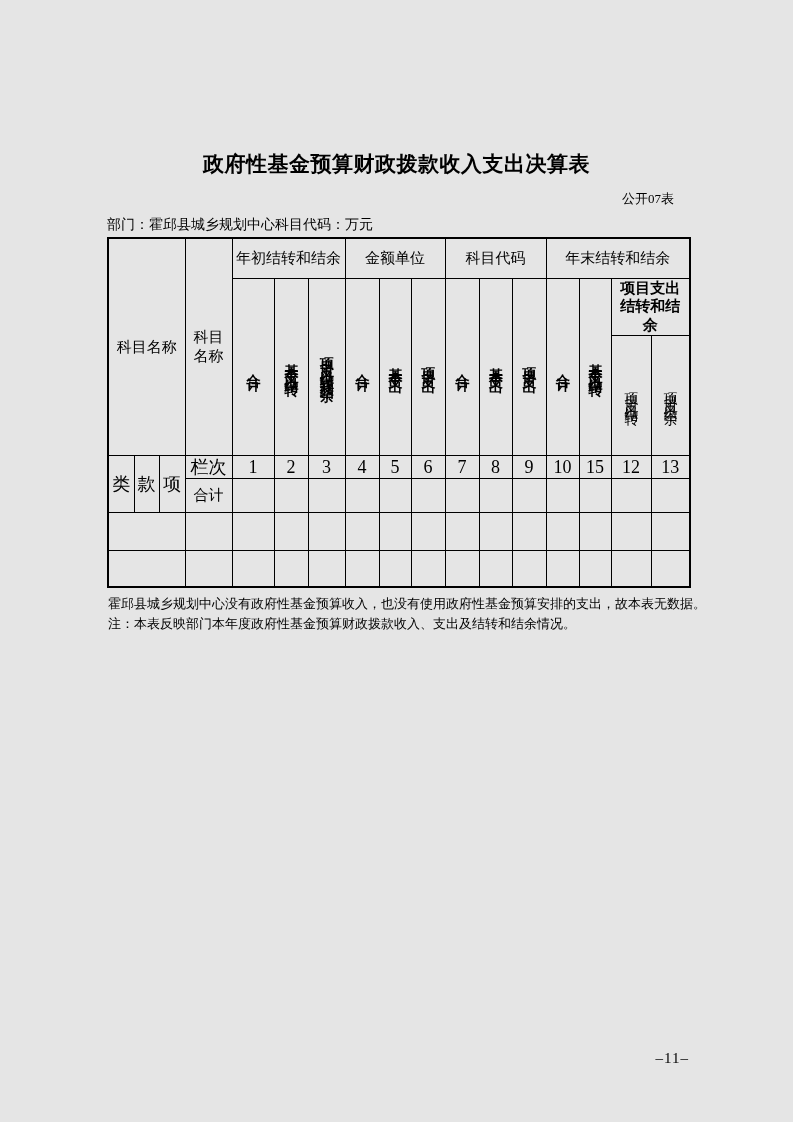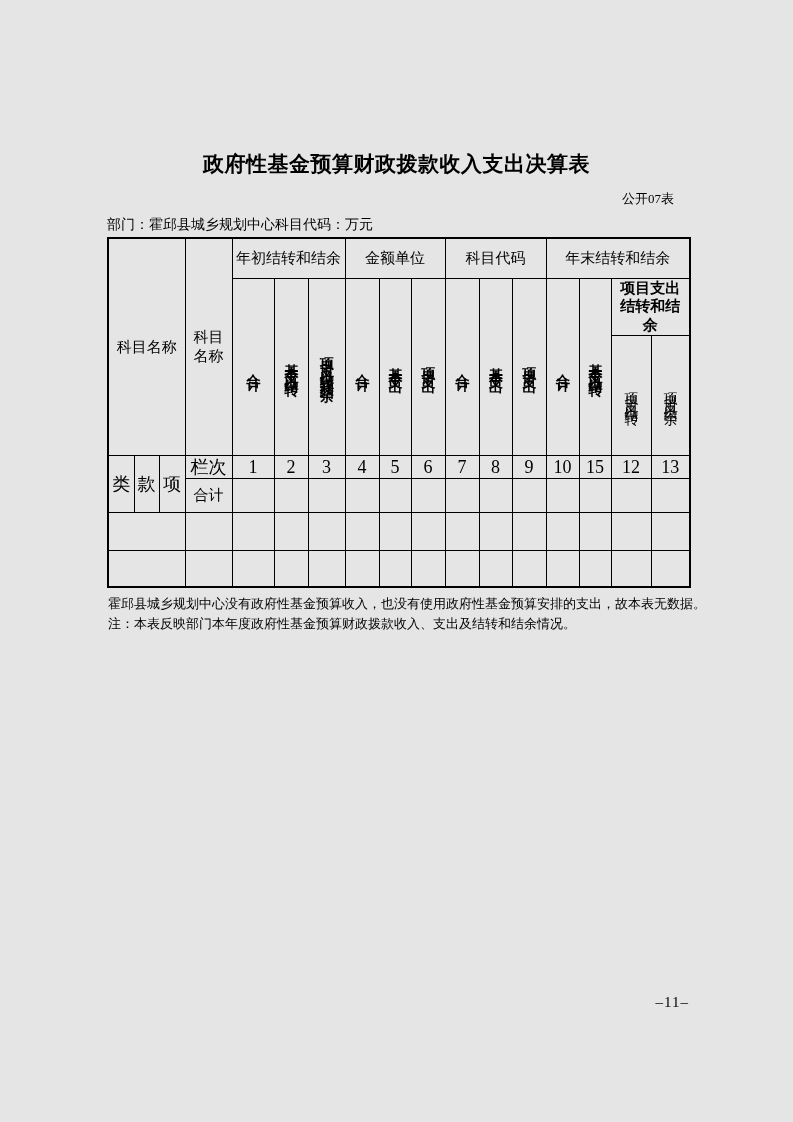--- a/index.html
+++ b/index.html
@@ -80,7 +80,7 @@
   }
   .page-number {
     position: absolute;
-    top: 994px; left: 589px; width: 100px;
+    top: 1050px; left: 589px; width: 100px;
     text-align: right;
     font-size: 15px;
     letter-spacing: 1px;

